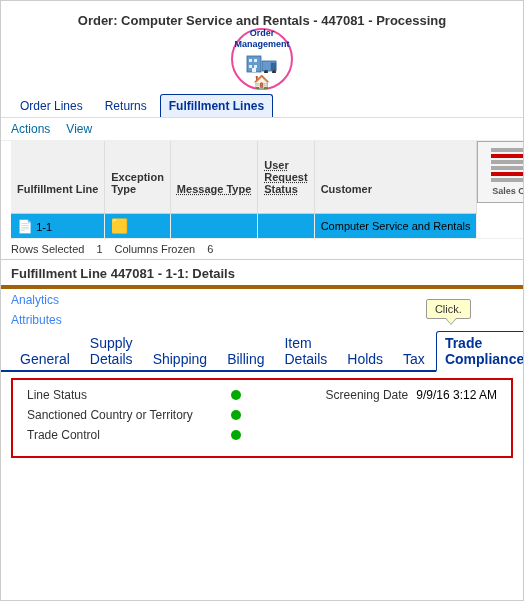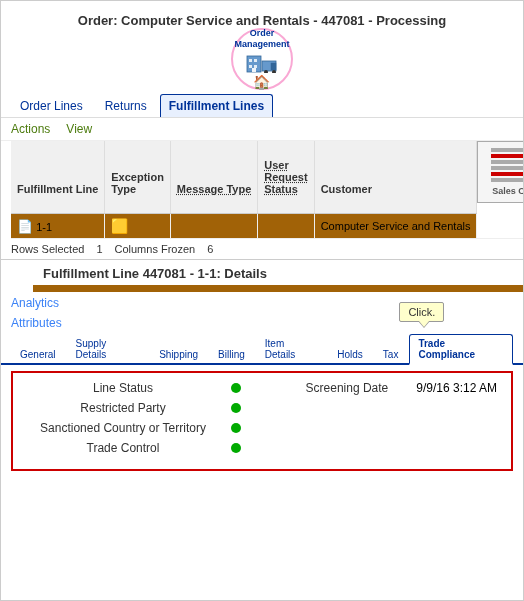--- a/index.html
+++ b/index.html
@@ -18,7 +18,7 @@
       width: 62px;
       height: 62px;
       border-radius: 50%;
-      border: 2px solid #f9a8d4;
+      border: 2px solid #ec4899;
       background: #fff;
       display: flex;
       flex-direction: column;

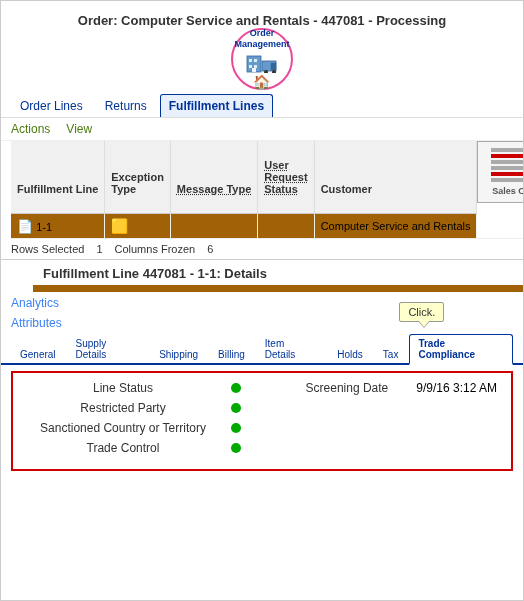--- a/index.html
+++ b/index.html
@@ -71,7 +71,7 @@
       border-bottom: 1px solid #eee;
     }
     .toolbar-item {
-      color: #4d7c0f;
+      color: #0369a1;
       cursor: pointer;
       font-size: 12px;
     }

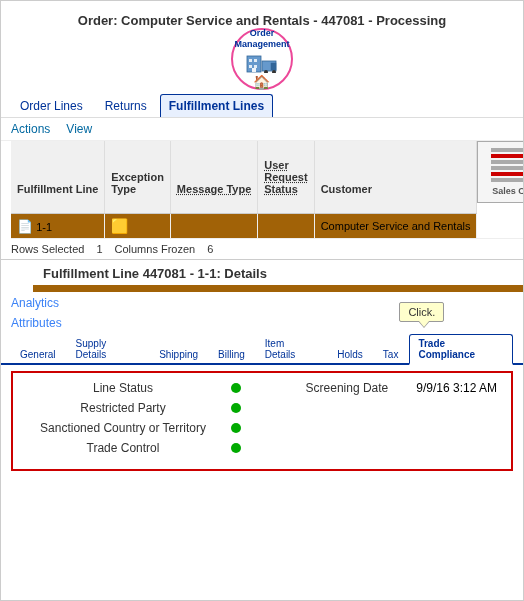--- a/index.html
+++ b/index.html
@@ -99,7 +99,7 @@
       white-space: nowrap;
     }
     table.grid tr.selected td {
-      background: #a16207;
+      background: #0ea5e9;
     }
 
     

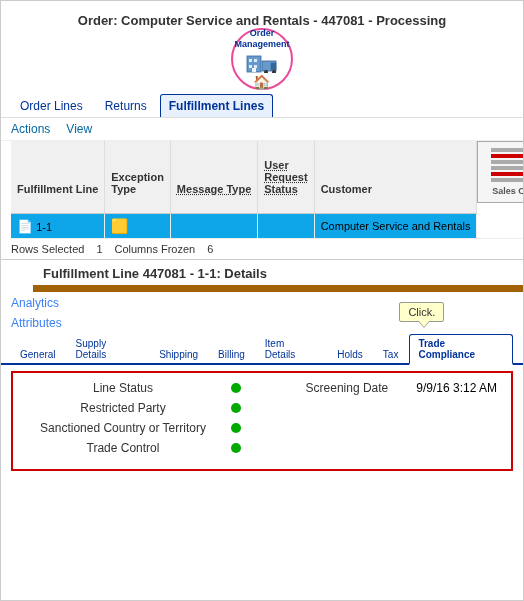--- a/index.html
+++ b/index.html
@@ -119,8 +119,7 @@
       font-weight: bold;
       color: #333;
       background: #fff;
-      border-bottom: 7px solid #a16207;
-      margin-left: 32px;
+      border-bottom: 4px solid #a16207;
     }
 
     .section-label {

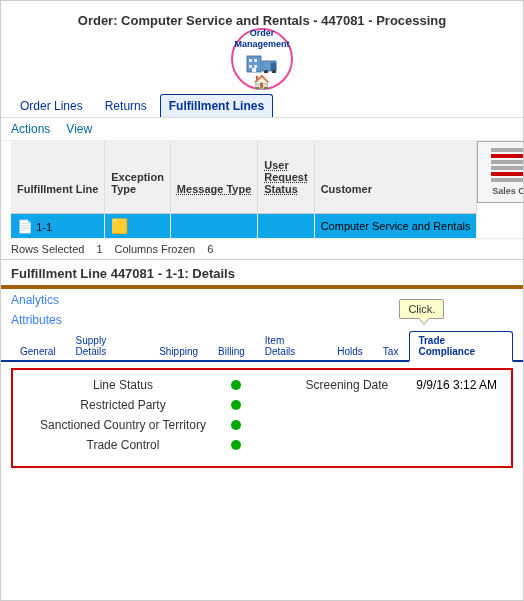--- a/index.html
+++ b/index.html
@@ -142,7 +142,7 @@
     .sub-tab {
       padding: 3px 8px;
       cursor: pointer;
-      font-size: 10px;
+      font-size: 14px;
       color: #003399;
       border: 1px solid transparent;
       border-bottom: none;

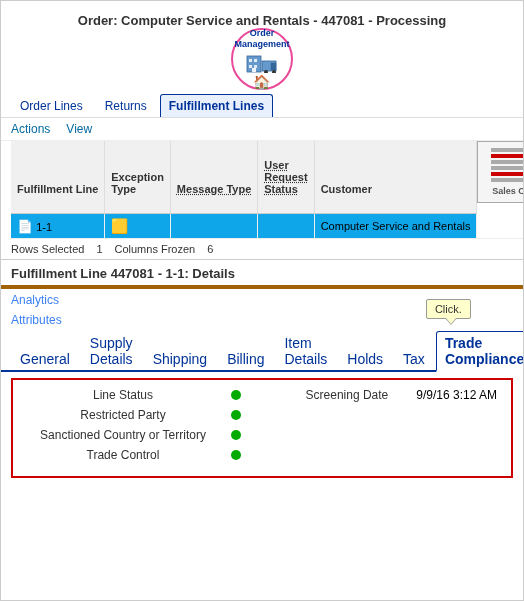--- a/index.html
+++ b/index.html
@@ -210,7 +210,7 @@
     }
     .trade-label {
       min-width: 200px;
-      text-align: center;
+      text-align: left;
       padding-right: 8px;
       color: #333;
     }

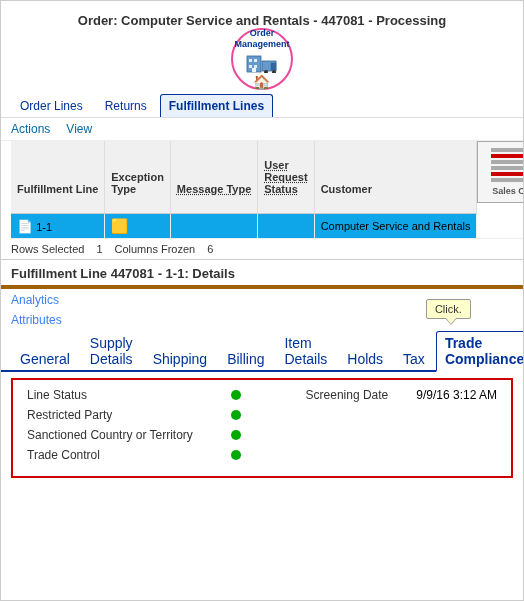--- a/index.html
+++ b/index.html
@@ -354,7 +354,7 @@
       <span class="green-dot"></span>
       <span style="flex:1;"></span>
       <span class="trade-label" style="min-width:auto;text-align:center;">Screening Date</span>
-      <span style="margin-left:20px;">9/9/16 3:12 AM</span>
+      <span style="margin-left:0;">9/9/16 3:12 AM</span>
     </div>
 
     <div class="trade-row">

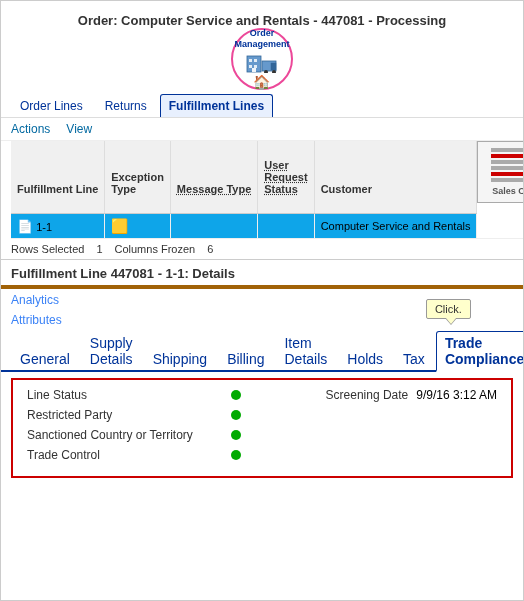--- a/index.html
+++ b/index.html
@@ -357,10 +357,6 @@
       <span style="margin-left:0;">9/9/16 3:12 AM</span>
     </div>
 
-    <div class="trade-row">
-      <span class="trade-label">Restricted Party</span>
-      <span class="green-dot"></span>
-    </div>
 
     <div class="trade-row">
       <span class="trade-label">Sanctioned Country or Territory</span>

